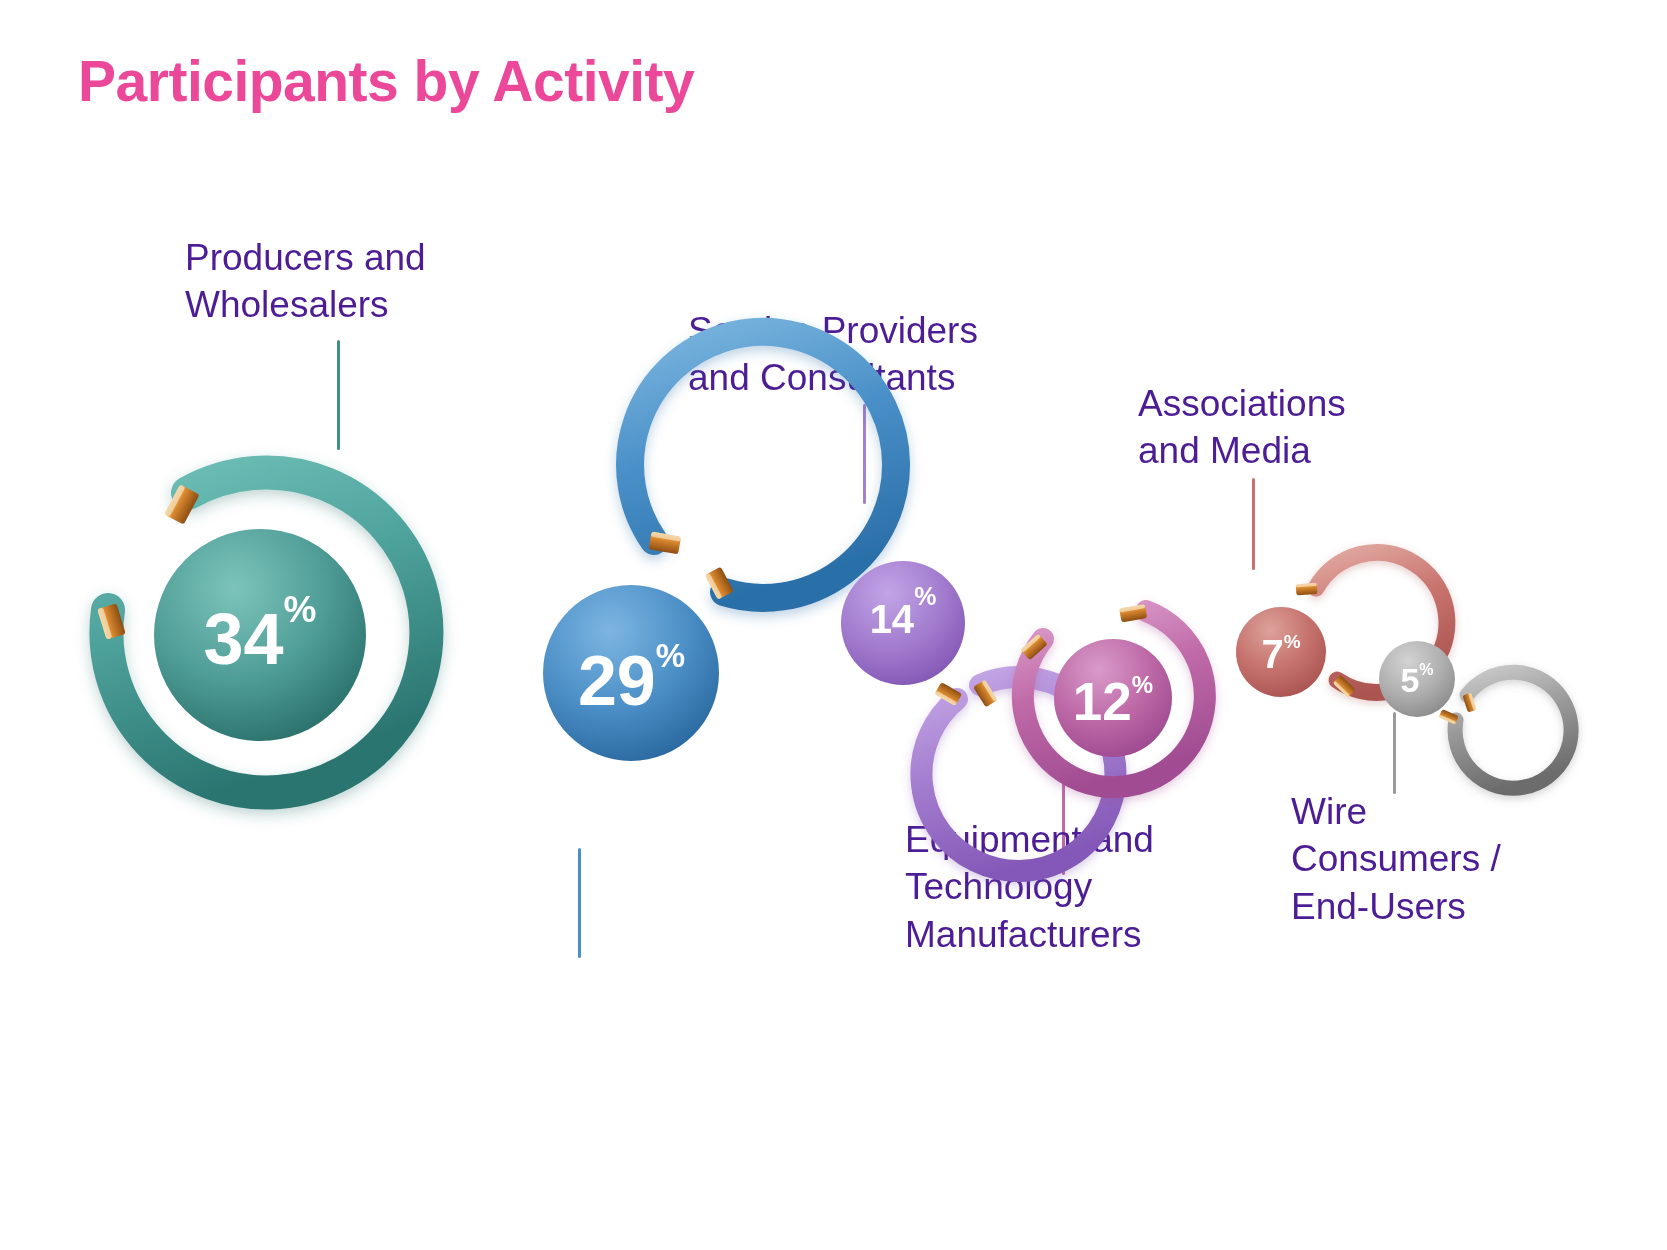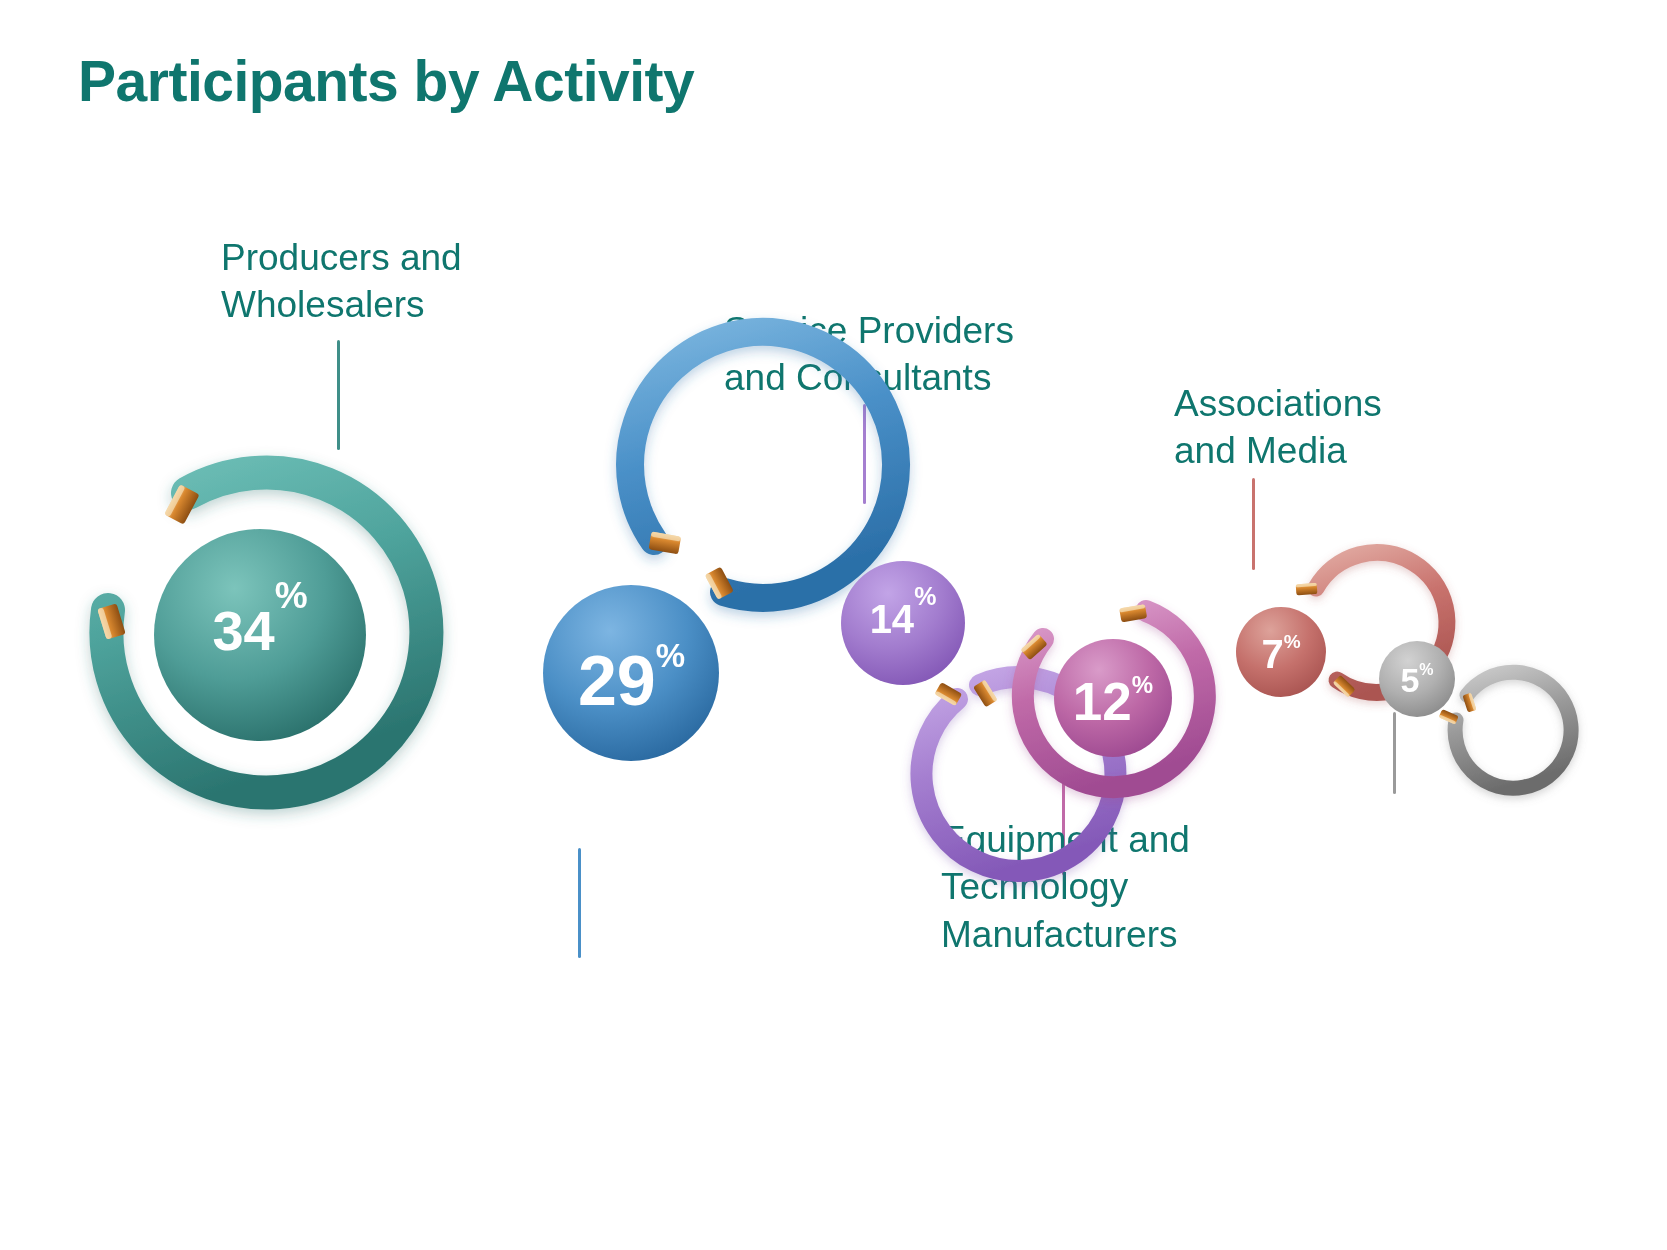--- a/index.html
+++ b/index.html
@@ -18,7 +18,7 @@
     left:78px; top:48px;
     font-size:57px;
     font-weight:bold;
-    color:#0f766e;
+    color:#ec4899;
     letter-spacing:-0.5px;
     white-space:nowrap;
   }

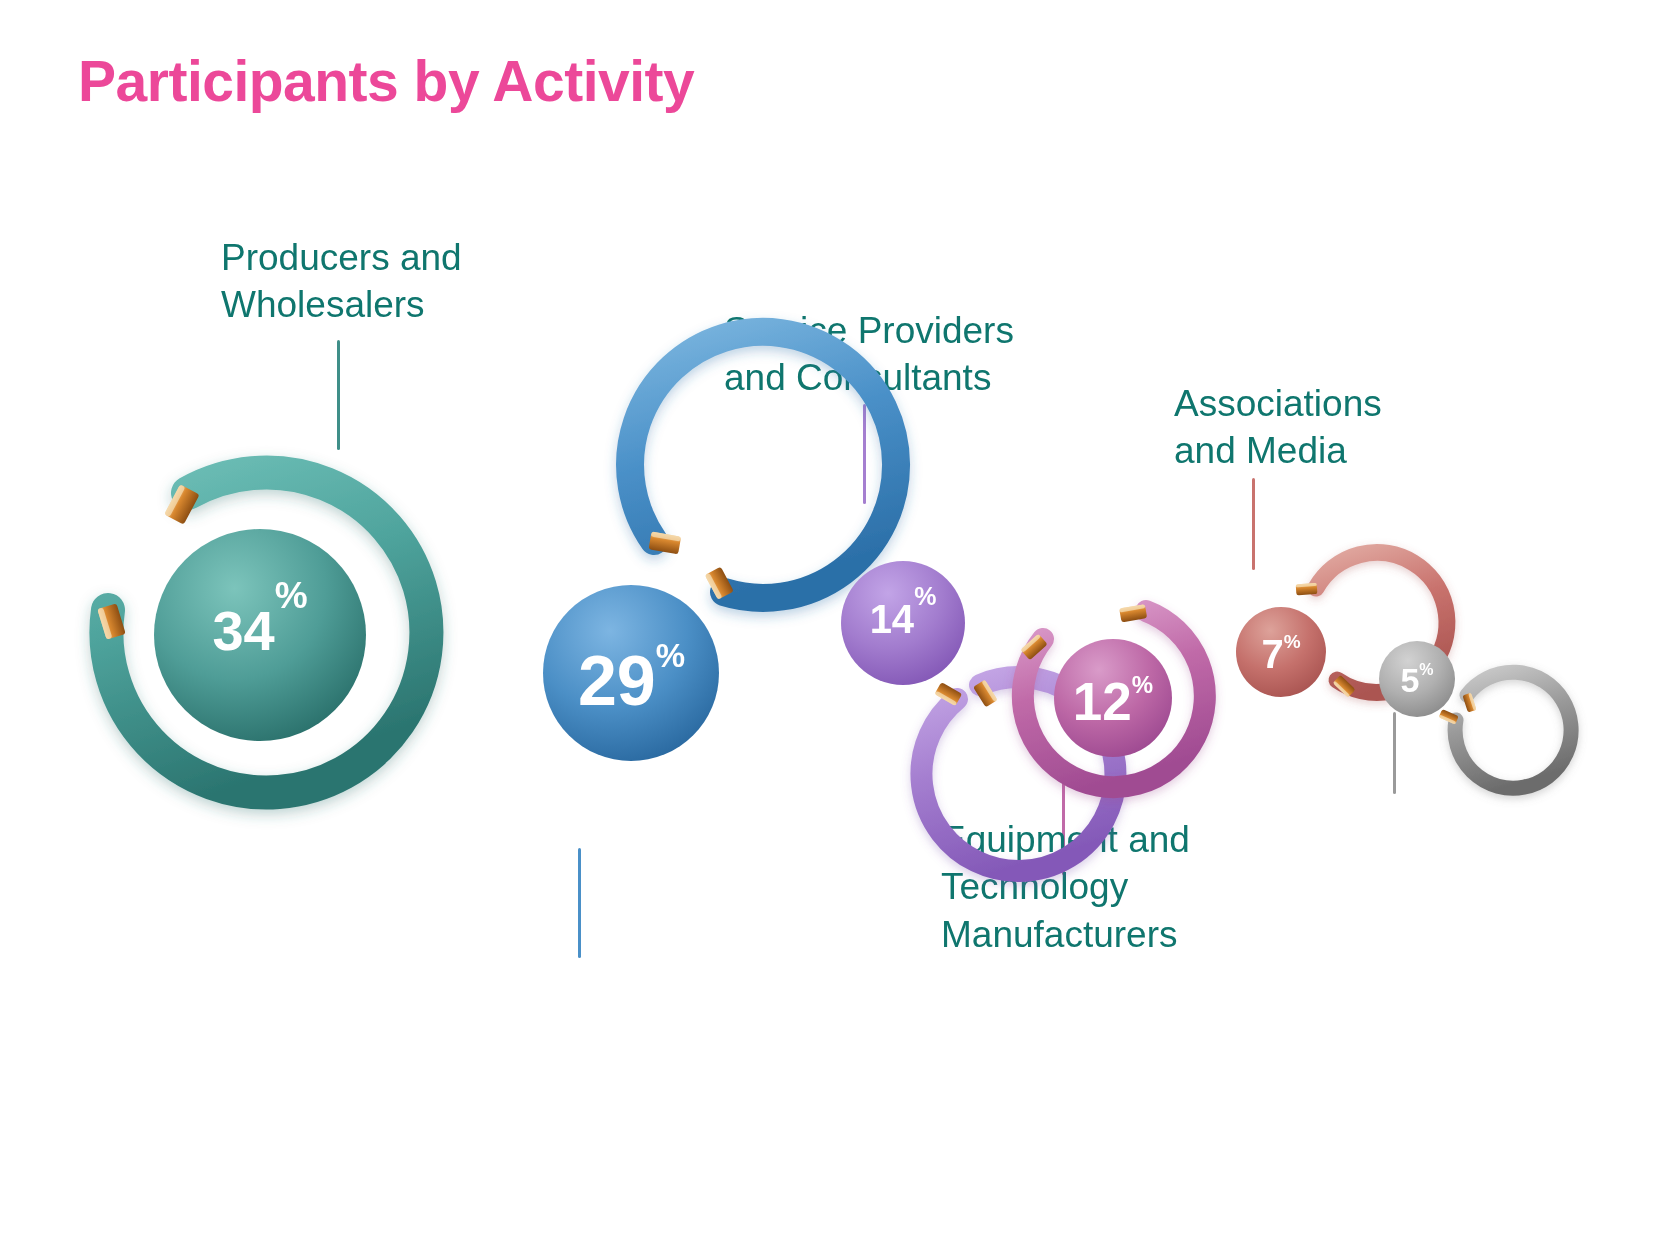--- a/index.html
+++ b/index.html
@@ -26,12 +26,11 @@
   
   .label{
     position:absolute;
-    color:#0f766e;
+    color:#4c1d95;
     font-size:37px;
     line-height:1.28;
     white-space:pre-line;
     font-weight:normal;
-    margin-left:36px;
   }
 
   

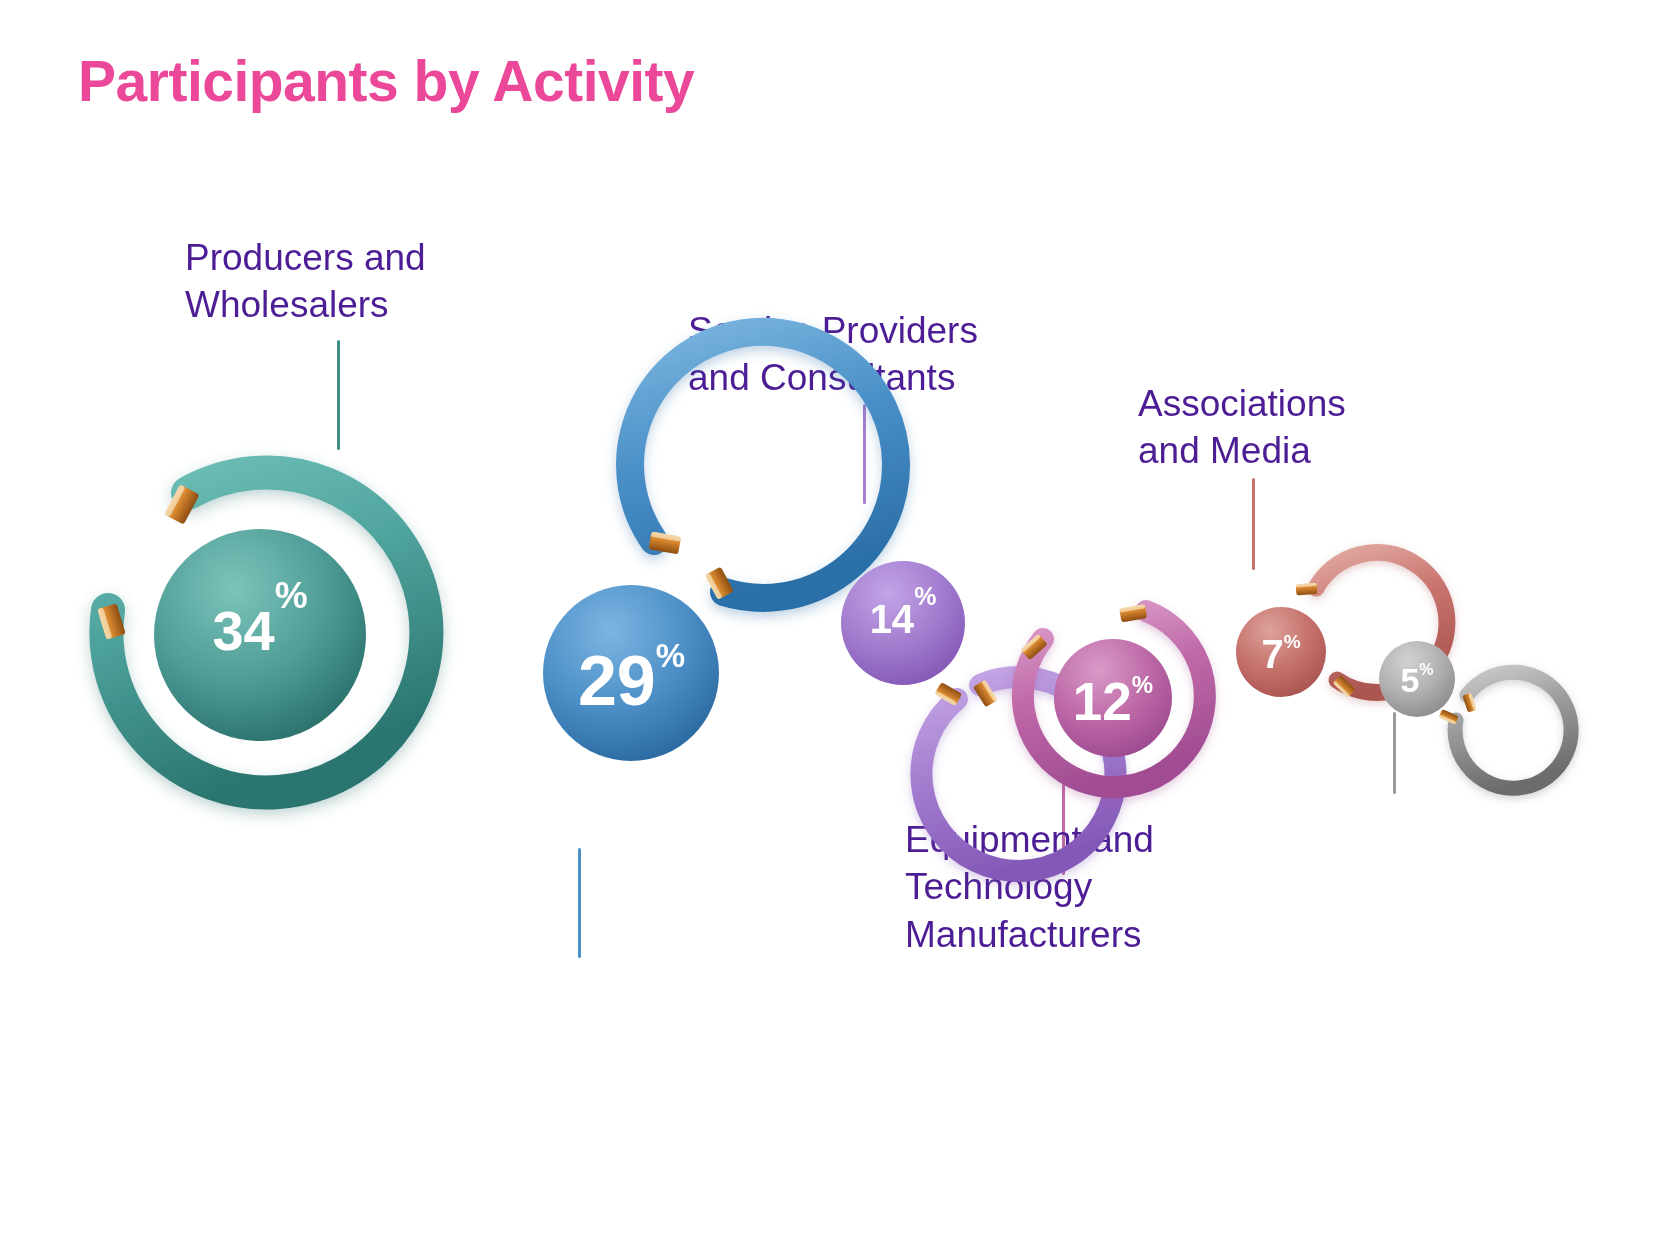--- a/index.html
+++ b/index.html
@@ -119,7 +119,7 @@
       <circle cx="200" cy="200" r="106" fill="url(#g1c)"></circle>
     </svg>
     <div class="pcttext" style="left:105px;top:168px;width:190px;height:70px;">
-      <span class="pctnum" style="font-size:56px;">34</span>
+      <span class="pctnum" style="font-size:72px;">34</span>
       <span class="pctsign" style="font-size:37px;position:relative;top:-42px;left:0px;">%</span>
     </div>
   </div>

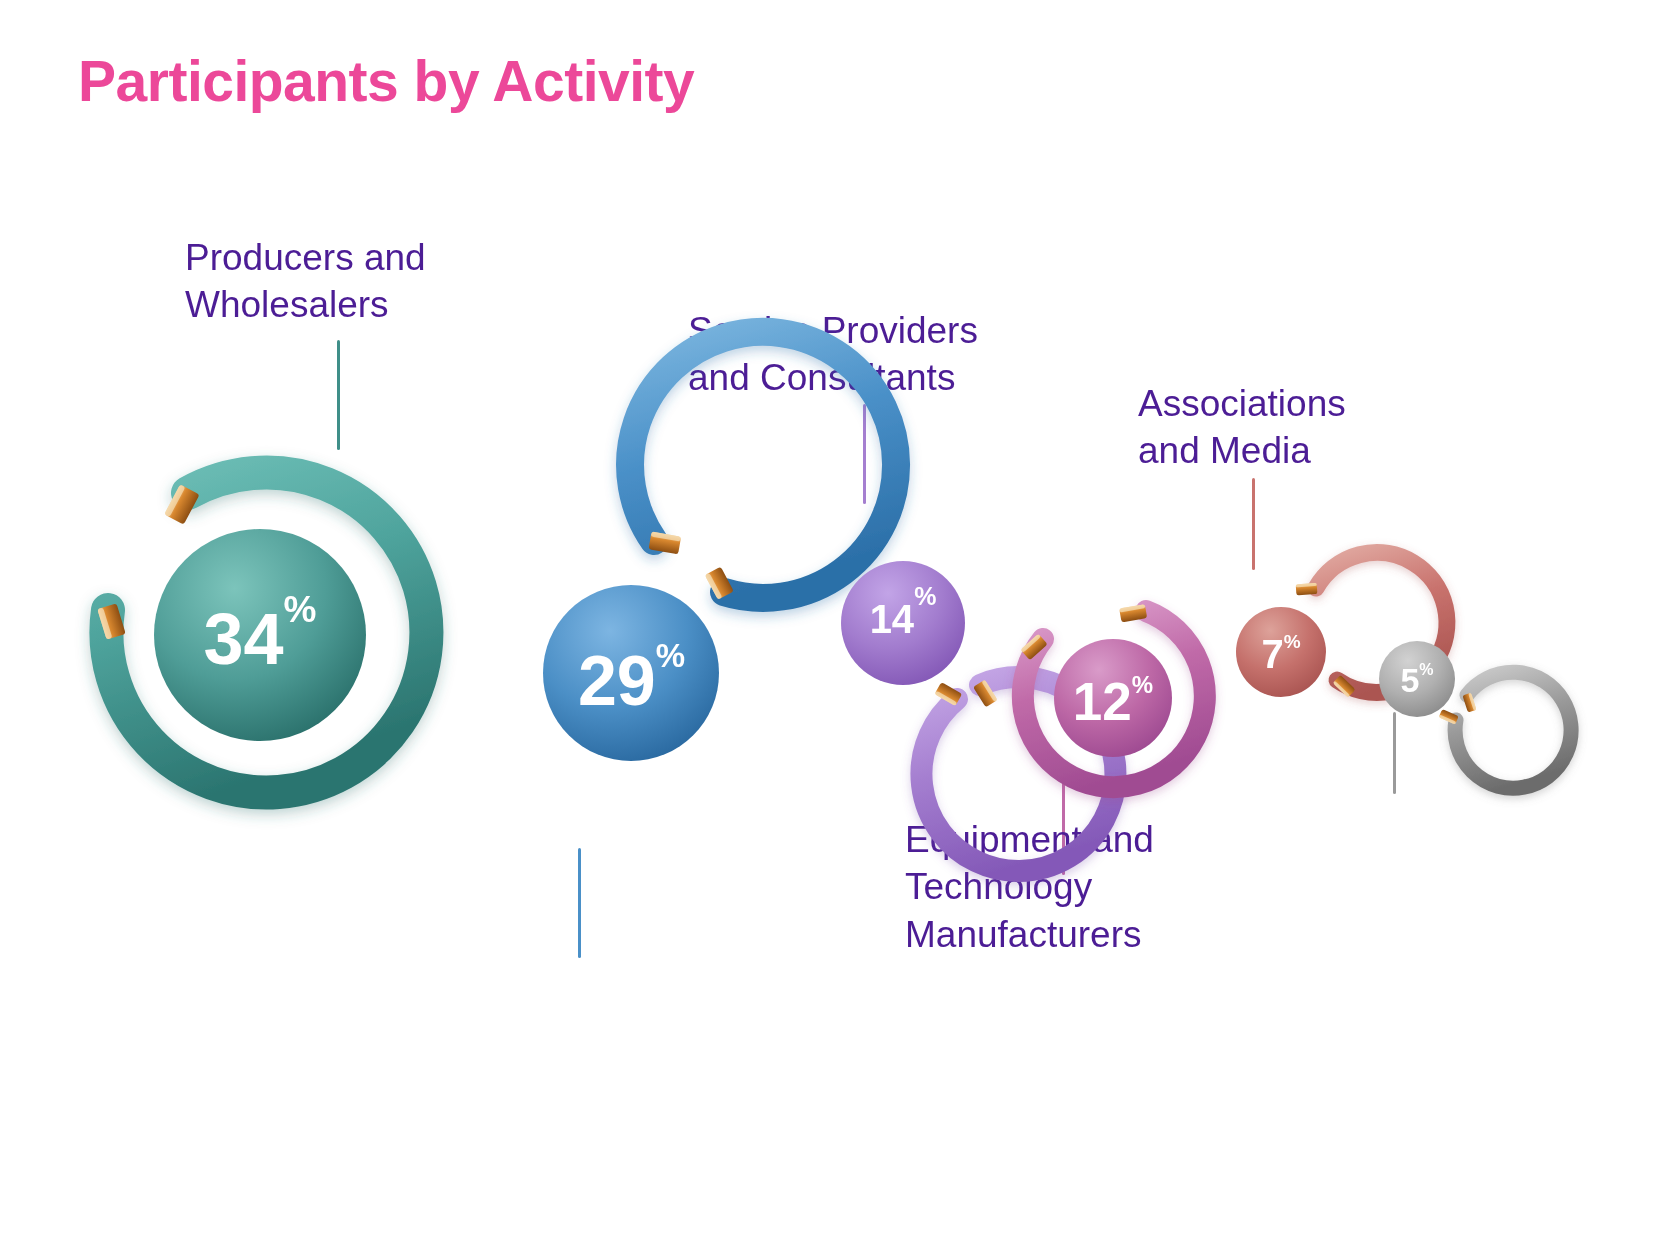--- a/index.html
+++ b/index.html
@@ -81,6 +81,9 @@
   <div class="label" style="left:1138px;top:380px;">Associations
 and Media</div>
 
+  <div class="label" style="left:1291px;top:788px;">Wire
+Consumers /
+End-Users</div>
 
   <div class="node" style="left:60px;top:435px;width:400px;height:400px;">
     <svg width="400" height="400" viewBox="0 0 400 400">

